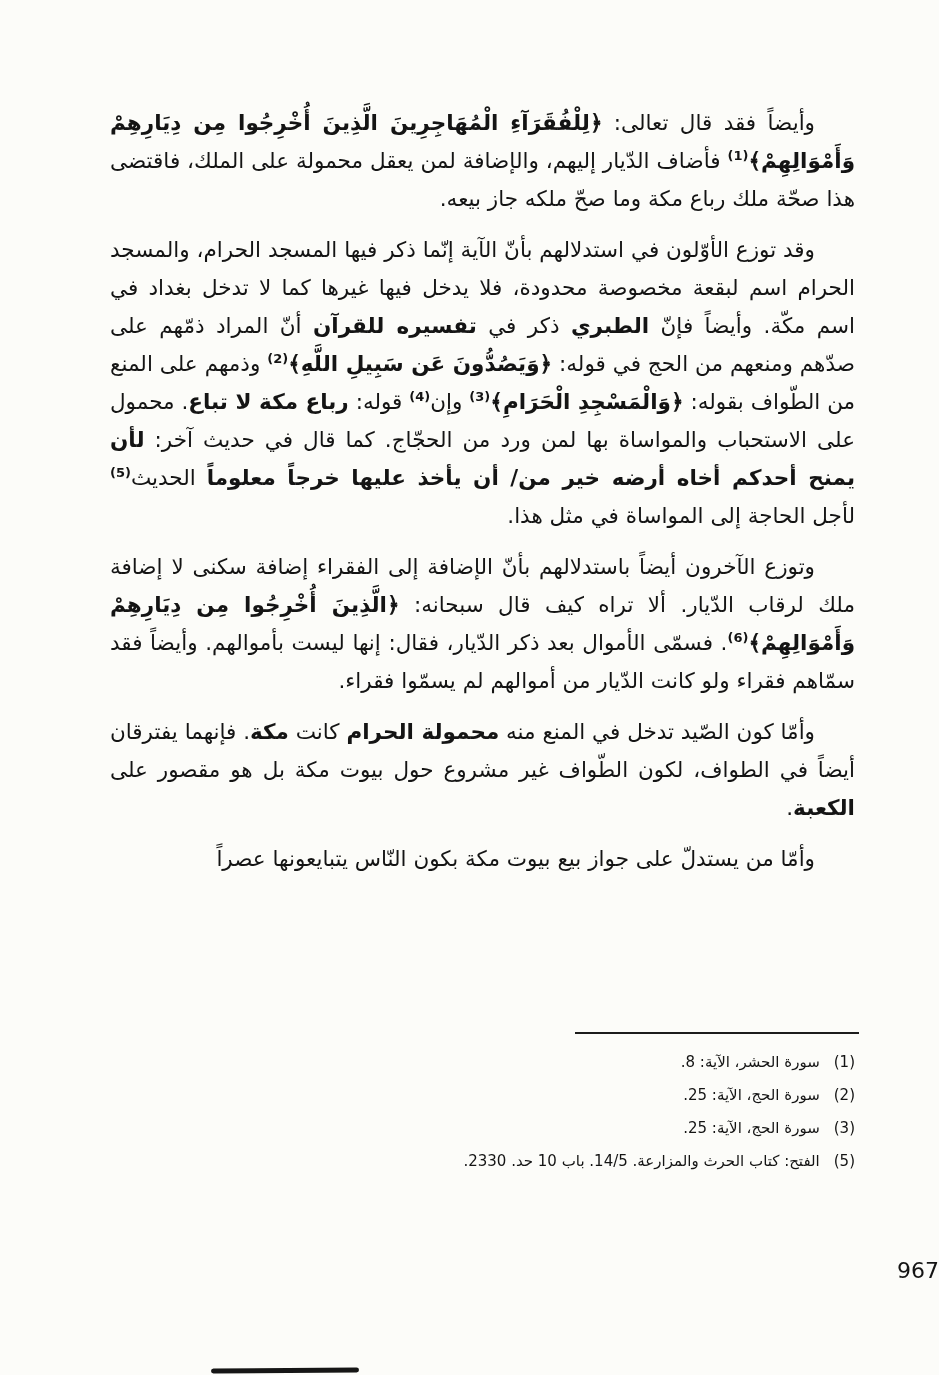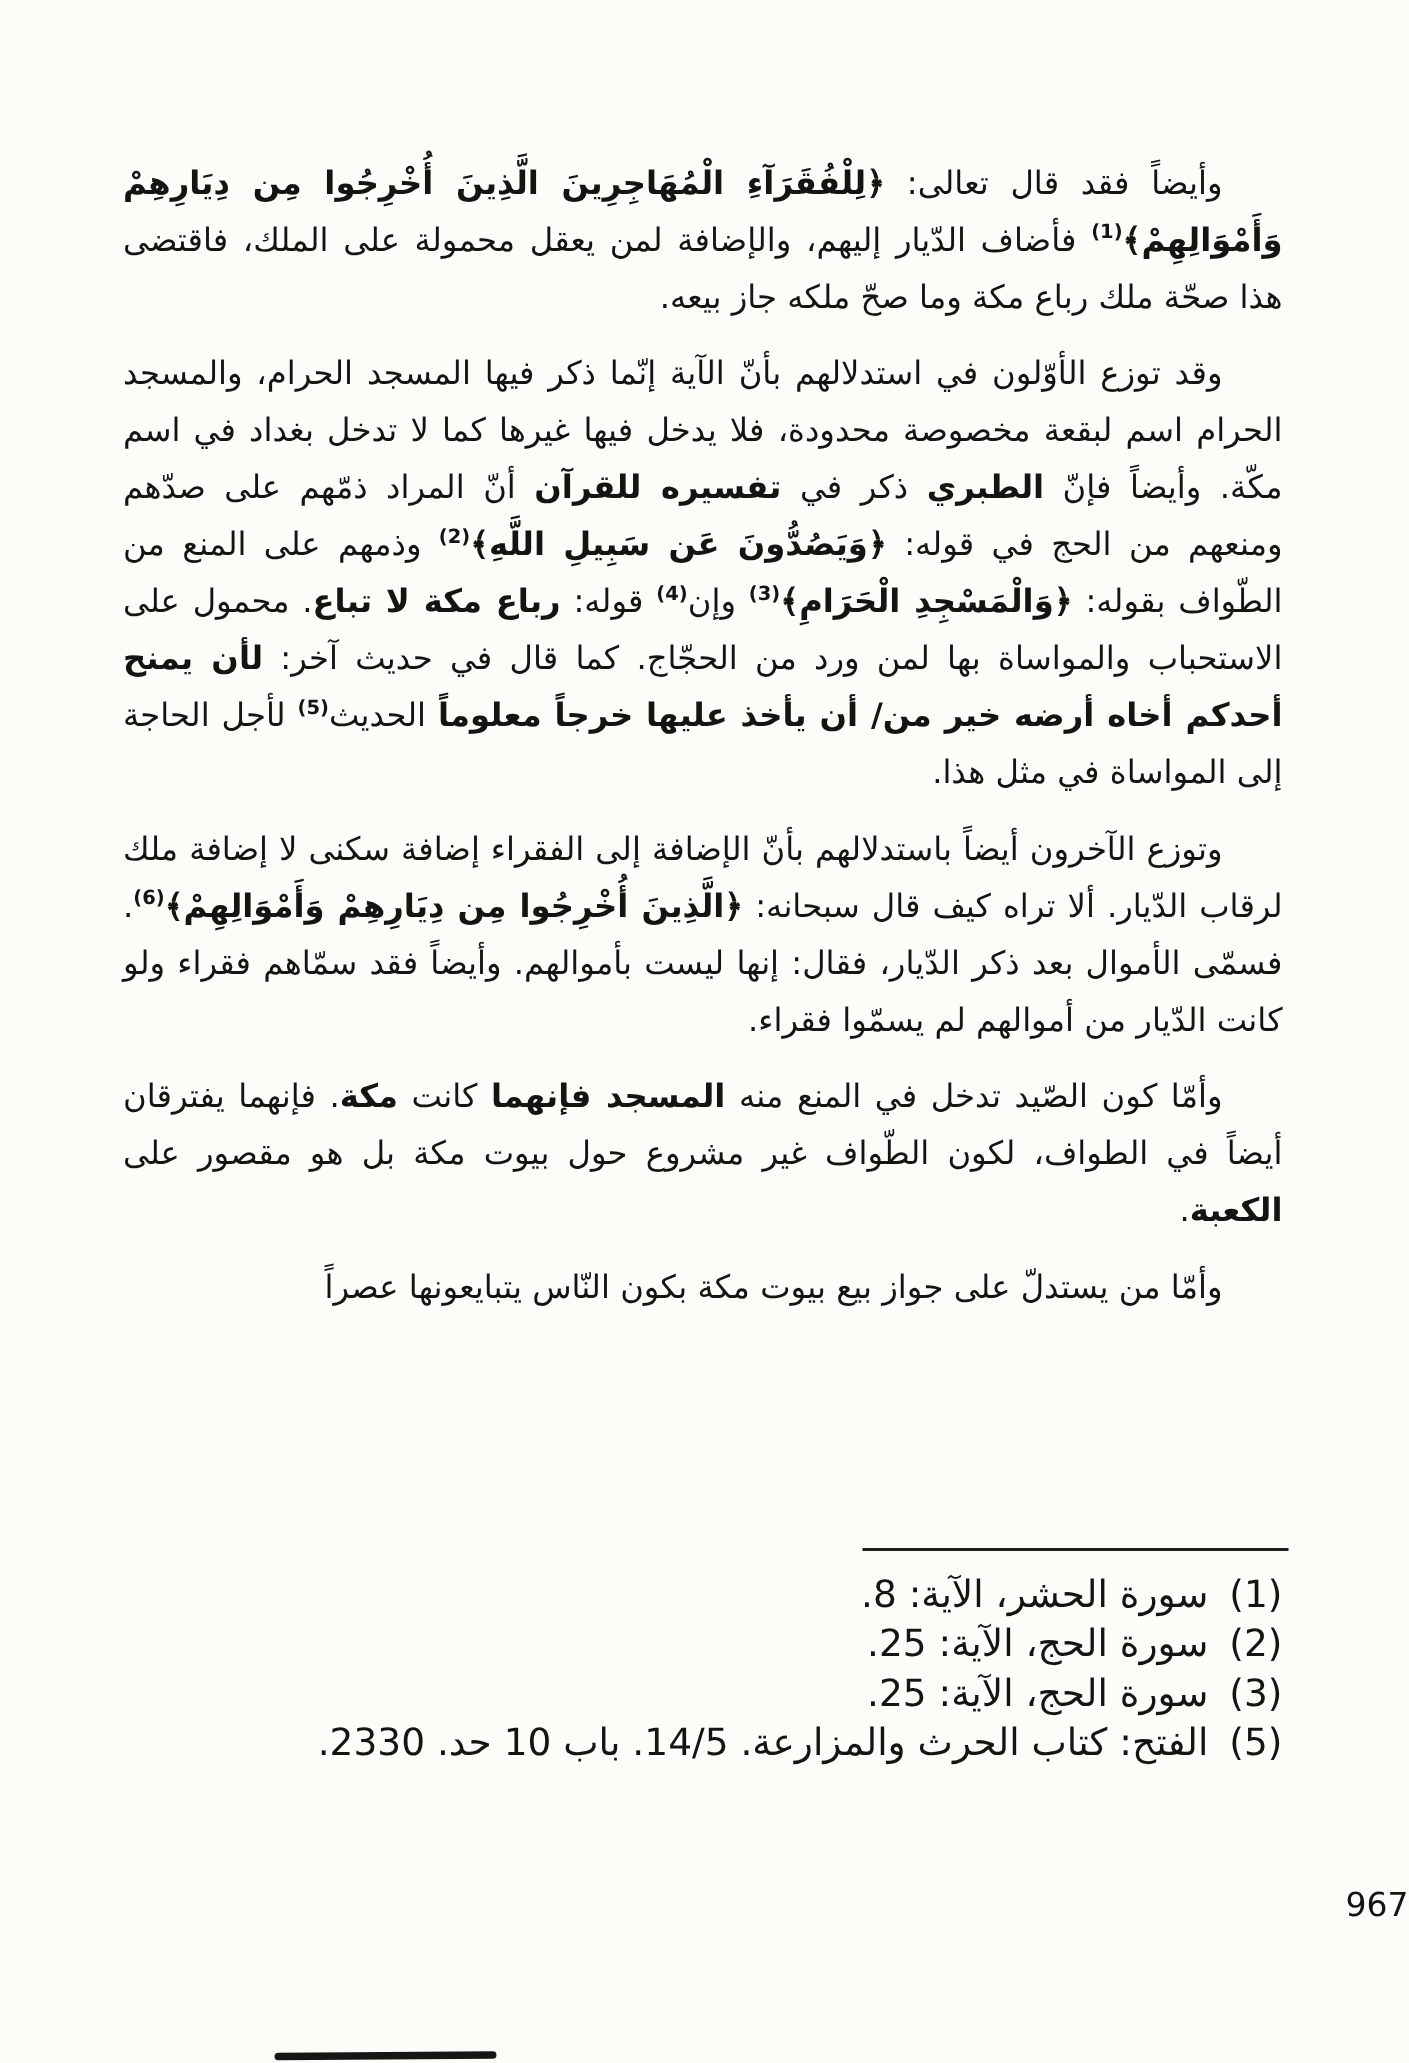--- a/index.html
+++ b/index.html
@@ -14,6 +14,7 @@
   .page {
     position:absolute; inset:0;
     direction:rtl;
+    margin-left:28px;
   }
   .text-block {
     position:absolute;

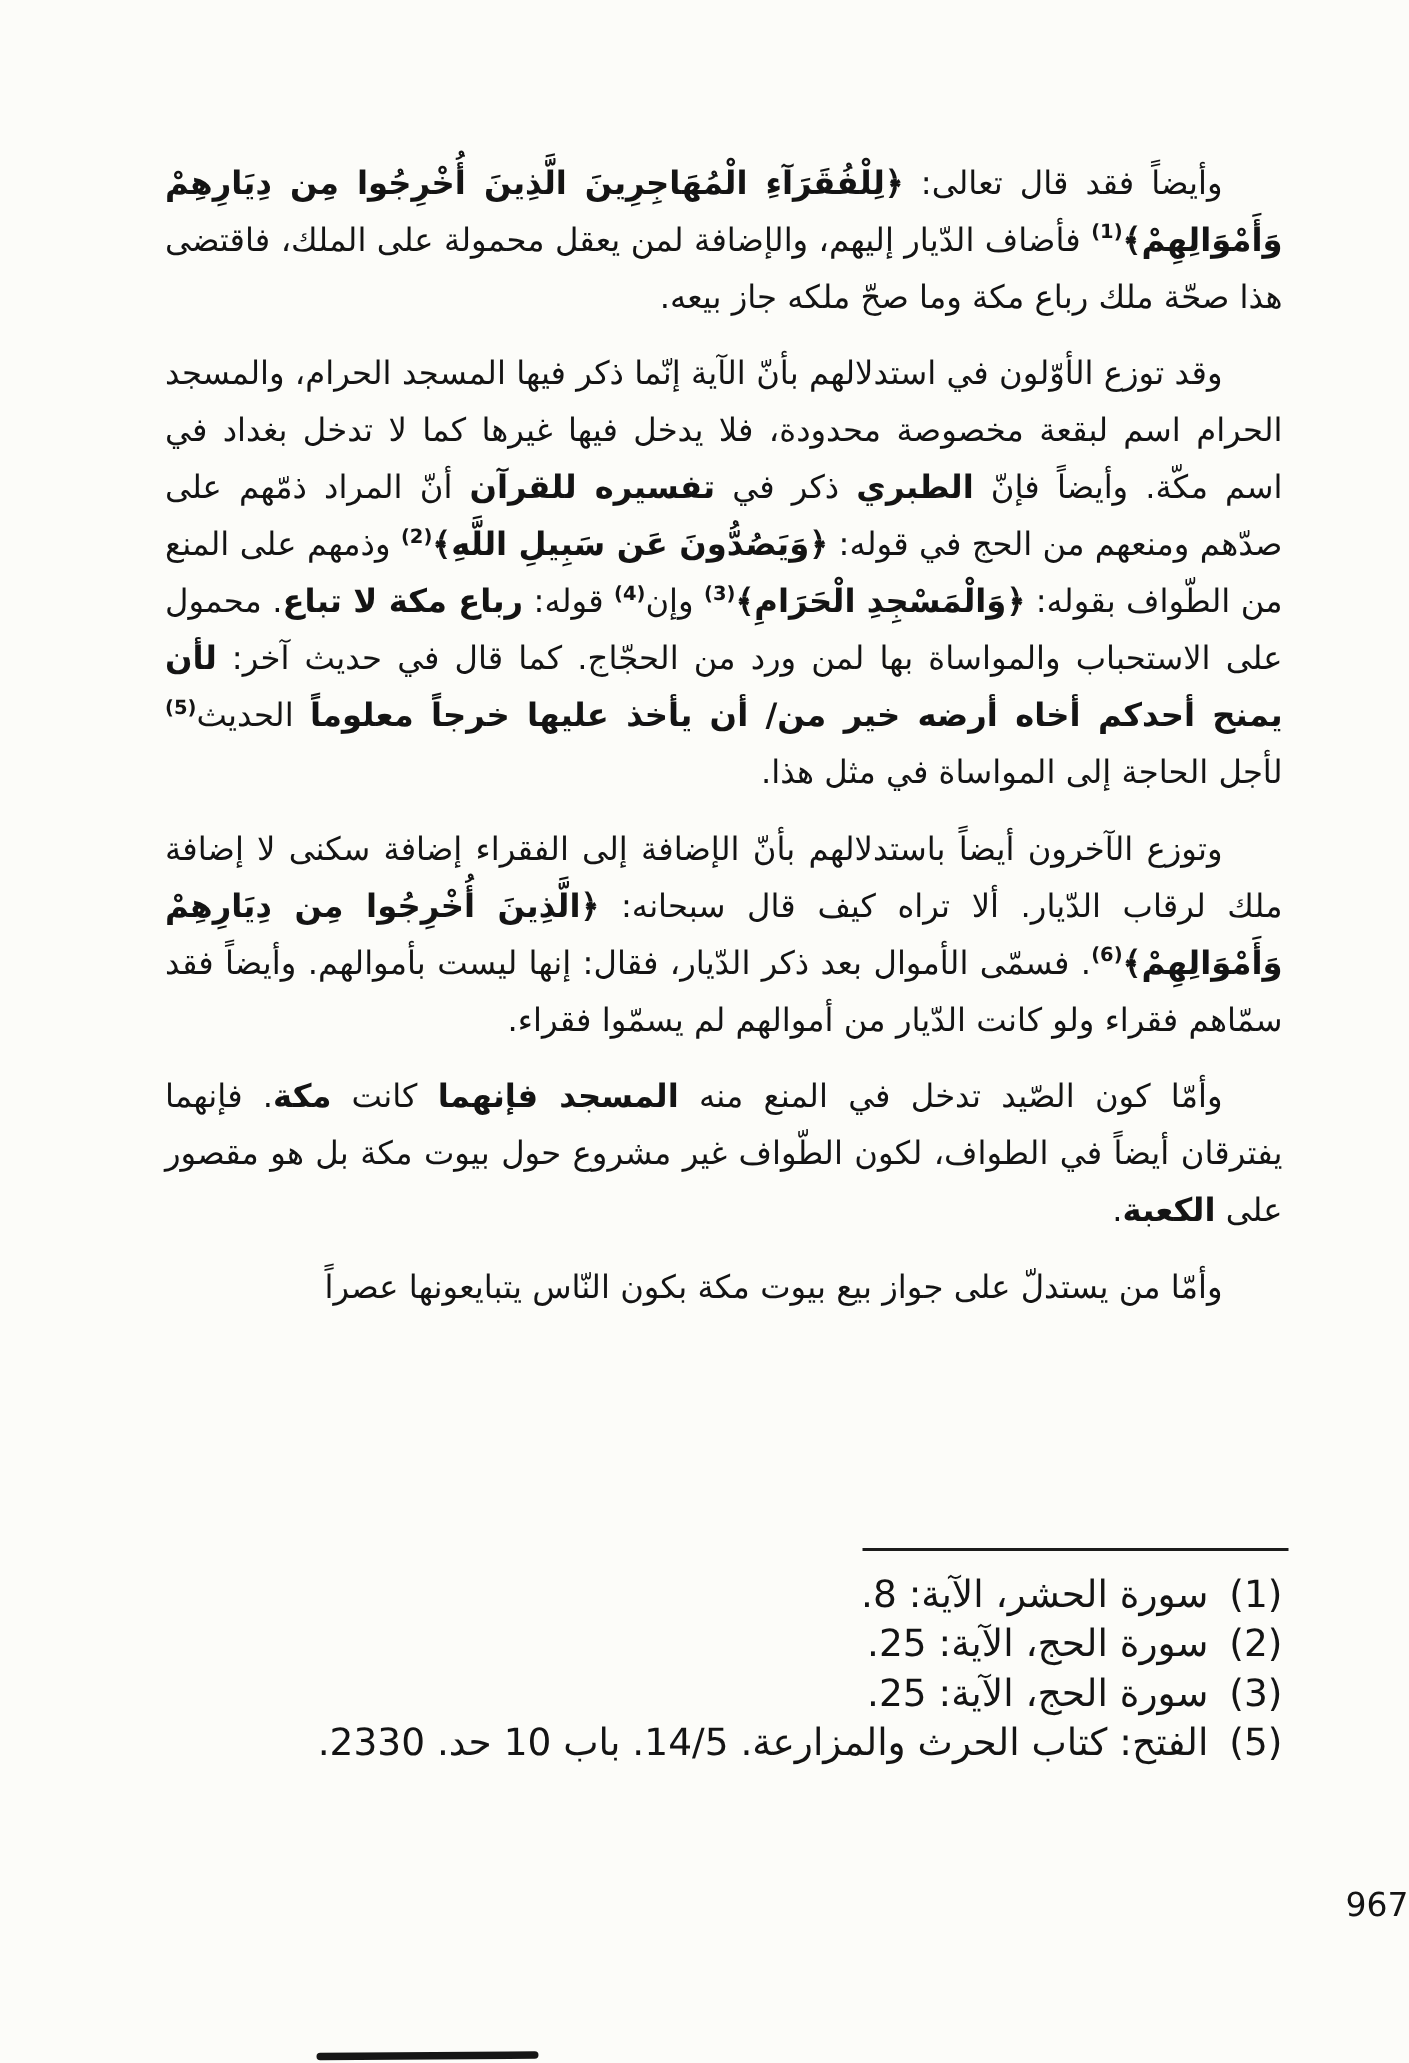--- a/index.html
+++ b/index.html
@@ -81,7 +81,7 @@
       <p><span class="seg-text">وأيضاً فقد قال تعالى: </span><span class="seg-quran">﴿لِلْفُقَرَآءِ الْمُهَاجِرِينَ الَّذِينَ أُخْرِجُوا مِن دِيَارِهِمْ وَأَمْوَالِهِمْ﴾</span><span class="seg-ref">(1)</span><span class="seg-text"> فأضاف الدّيار إليهم، والإضافة لمن يعقل محمولة على الملك، فاقتضى هذا صحّة ملك رباع مكة وما صحّ ملكه جاز بيعه.</span></p>
       <p><span class="seg-text">وقد توزع الأوّلون في استدلالهم بأنّ الآية إنّما ذكر فيها المسجد الحرام، والمسجد الحرام اسم لبقعة مخصوصة محدودة، فلا يدخل فيها غيرها كما لا تدخل بغداد في اسم مكّة. وأيضاً فإنّ </span><span class="seg-bold">الطبري</span><span class="seg-text"> ذكر في </span><span class="seg-bold">تفسيره للقرآن</span><span class="seg-text"> أنّ المراد ذمّهم على صدّهم ومنعهم من الحج في قوله: </span><span class="seg-quran">﴿وَيَصُدُّونَ عَن سَبِيلِ اللَّهِ﴾</span><span class="seg-ref">(2)</span><span class="seg-text"> وذمهم على المنع من الطّواف بقوله: </span><span class="seg-quran">﴿وَالْمَسْجِدِ الْحَرَامِ﴾</span><span class="seg-ref">(3)</span><span class="seg-text"> وإن</span><span class="seg-ref">(4)</span><span class="seg-text"> قوله: </span><span class="seg-bold">رباع مكة لا تباع</span><span class="seg-text">. محمول على الاستحباب والمواساة بها لمن ورد من الحجّاج. كما قال في حديث آخر: </span><span class="seg-bold">لأن يمنح أحدكم أخاه أرضه خير من/ أن يأخذ عليها خرجاً معلوماً</span><span class="seg-text"> الحديث</span><span class="seg-ref">(5)</span><span class="seg-text"> لأجل الحاجة إلى المواساة في مثل هذا.</span></p>
       <p><span class="seg-text">وتوزع الآخرون أيضاً باستدلالهم بأنّ الإضافة إلى الفقراء إضافة سكنى لا إضافة ملك لرقاب الدّيار. ألا تراه كيف قال سبحانه: </span><span class="seg-quran">﴿الَّذِينَ أُخْرِجُوا مِن دِيَارِهِمْ وَأَمْوَالِهِمْ﴾</span><span class="seg-ref">(6)</span><span class="seg-text">. فسمّى الأموال بعد ذكر الدّيار، فقال: إنها ليست بأموالهم. وأيضاً فقد سمّاهم فقراء ولو كانت الدّيار من أموالهم لم يسمّوا فقراء.</span></p>
-      <p><span class="seg-text">وأمّا كون الصّيد تدخل في المنع منه </span><span class="seg-bold">المسجد فإنهما</span><span class="seg-text"> كانت </span><span class="seg-bold">مكة</span><span class="seg-text">. فإنهما يفترقان أيضاً في الطواف، لكون الطّواف غير مشروع حول بيوت مكة بل هو مقصور على </span><span class="seg-bold">الكعبة</span><span class="seg-text">.</span></p>
+      <p><span class="seg-text">وأمّا كون الصّيد تدخل في المنع منه </span><span class="seg-bold">محمولة الحرام</span><span class="seg-text"> كانت </span><span class="seg-bold">مكة</span><span class="seg-text">. فإنهما يفترقان أيضاً في الطواف، لكون الطّواف غير مشروع حول بيوت مكة بل هو مقصور على </span><span class="seg-bold">الكعبة</span><span class="seg-text">.</span></p>
       <p><span class="seg-text">وأمّا من يستدلّ على جواز بيع بيوت مكة بكون النّاس يتبايعونها عصراً</span></p>
     </div>
 

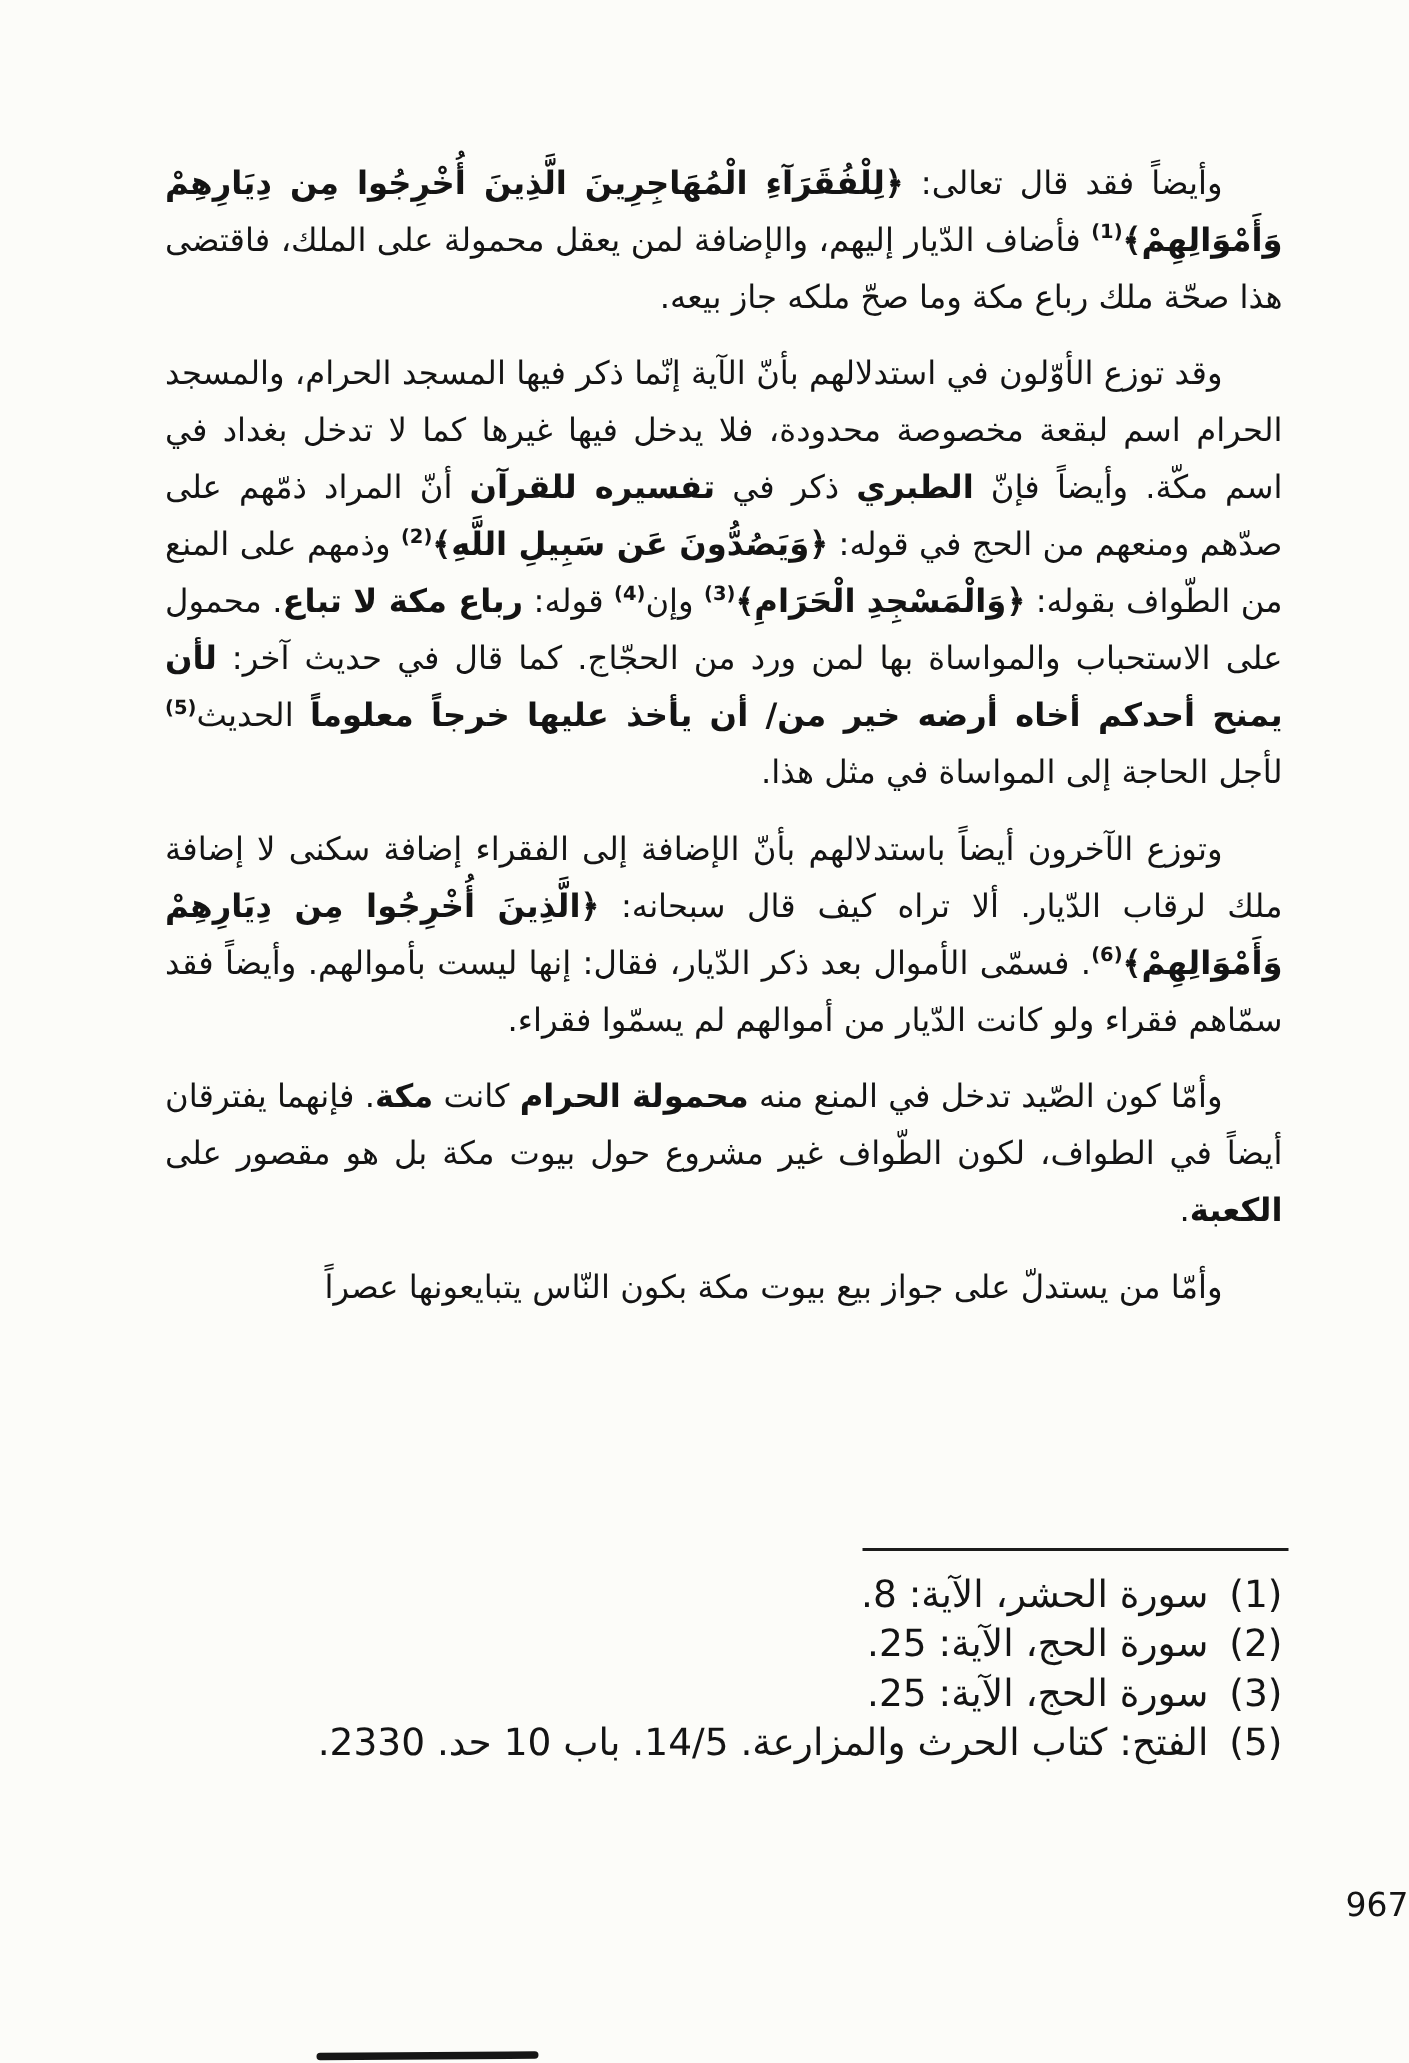--- a/index.html
+++ b/index.html
@@ -47,7 +47,7 @@
   .footnotes {
     position:absolute;
     top:1046px; right:84px; left:84px;
-    font-size:25px;
+    font-size:15px;
     line-height:33px;
     text-align:right;
   }

